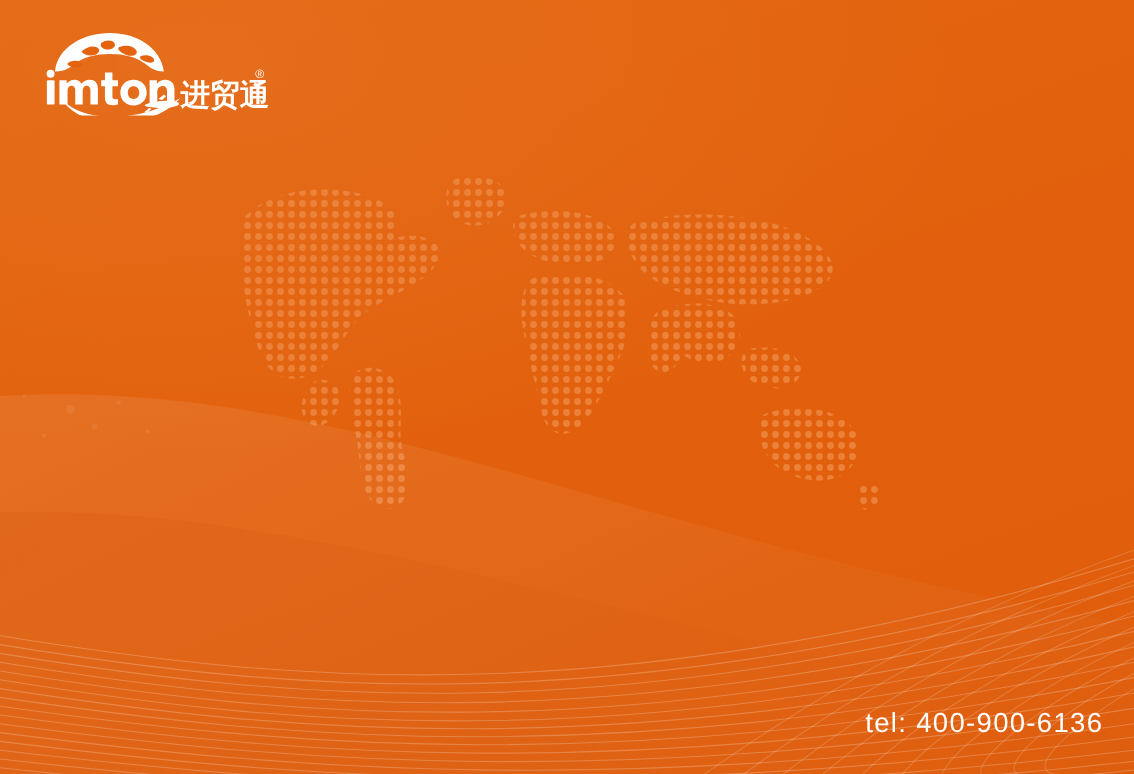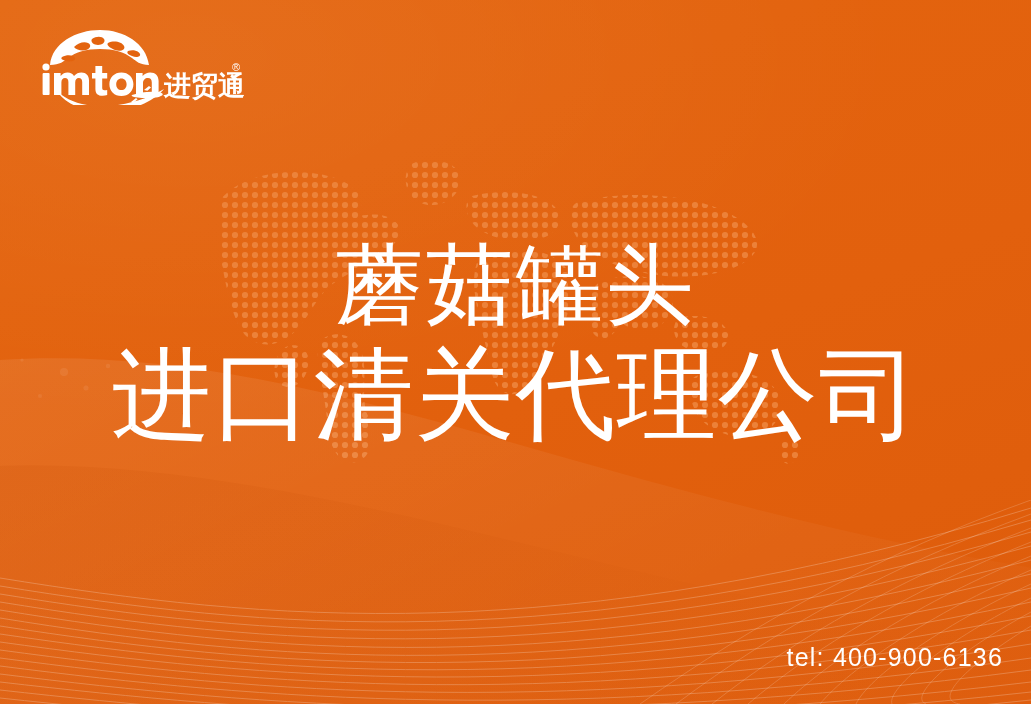--- a/index.html
+++ b/index.html
@@ -307,10 +307,6 @@
     </svg>
   </div>
 
-  <div id="headline">
-    <span class="headline-line" id="headline-line-1">蘑菇罐头</span>
-    <span class="headline-line" id="headline-line-2">进口清关代理公司</span>
-  </div>
 
   <div id="phone">tel: 400-900-6136</div>
 

